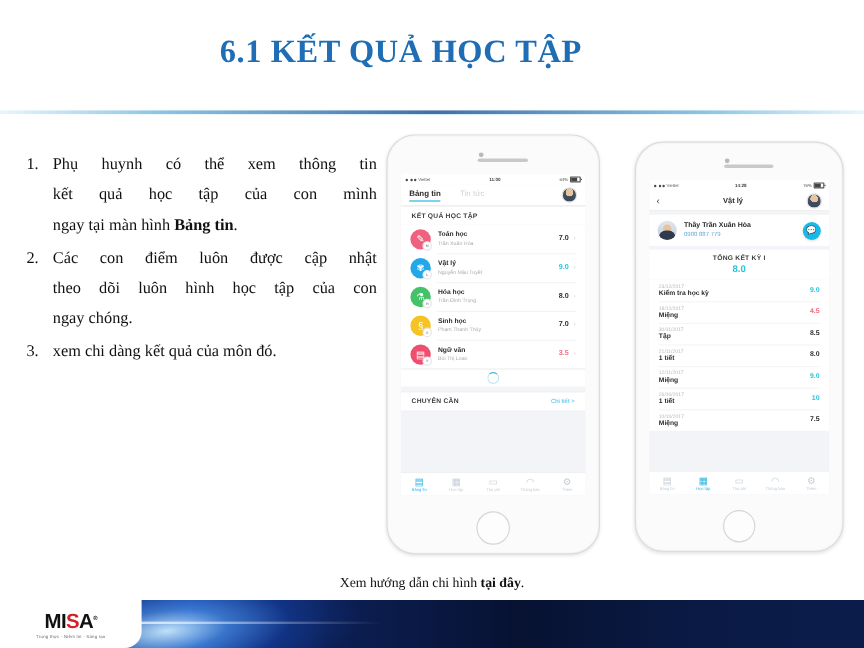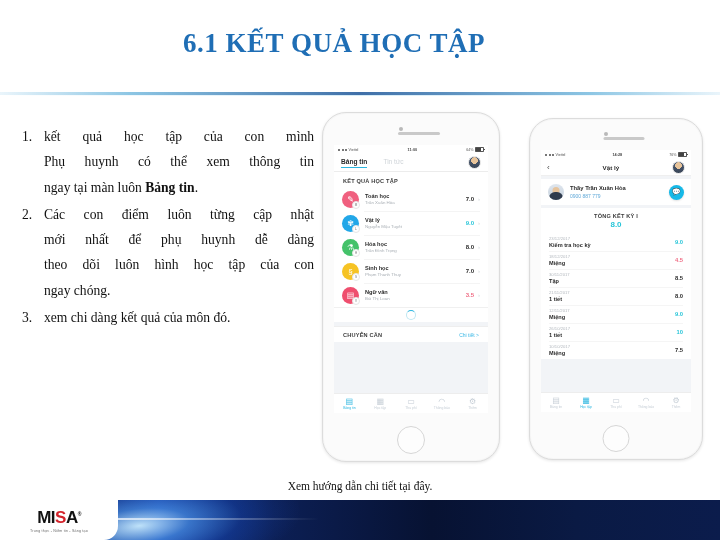--- a/index.html
+++ b/index.html
@@ -236,8 +236,8 @@
     <div class="li">
       <div class="li-num">1.</div>
       <div class="li-body">
+        <p>Phụ huynh có thể xem thông tin</p>
         <p>kết quả học tập của con mình</p>
-        <p>Phụ huynh có thể xem thông tin</p>
         <p class="last"><span>ngay tại màn luôn </span><b>Bảng tin</b><span>.</span></p>
       </div>
     </div>

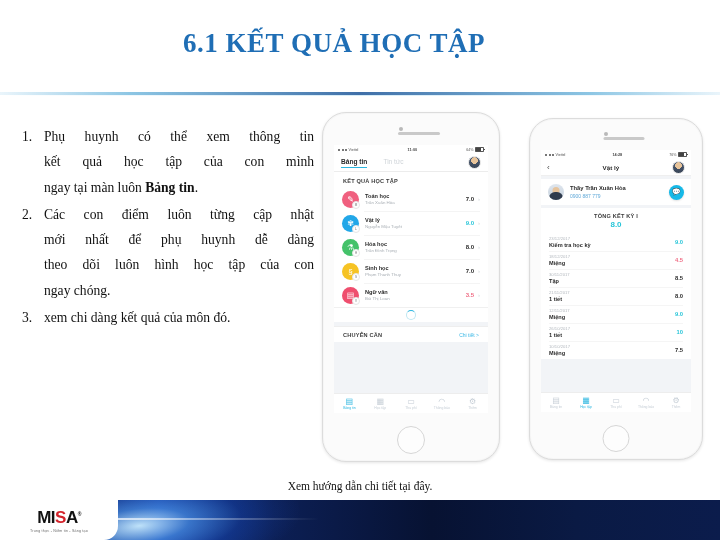--- a/index.html
+++ b/index.html
@@ -238,7 +238,7 @@
       <div class="li-body">
         <p>Phụ huynh có thể xem thông tin</p>
         <p>kết quả học tập của con mình</p>
-        <p class="last"><span>ngay tại màn luôn </span><b>Bảng tin</b><span>.</span></p>
+        <p class="last"><span>ngay tại màn hình </span><b>Bảng tin</b><span>.</span></p>
       </div>
     </div>
 

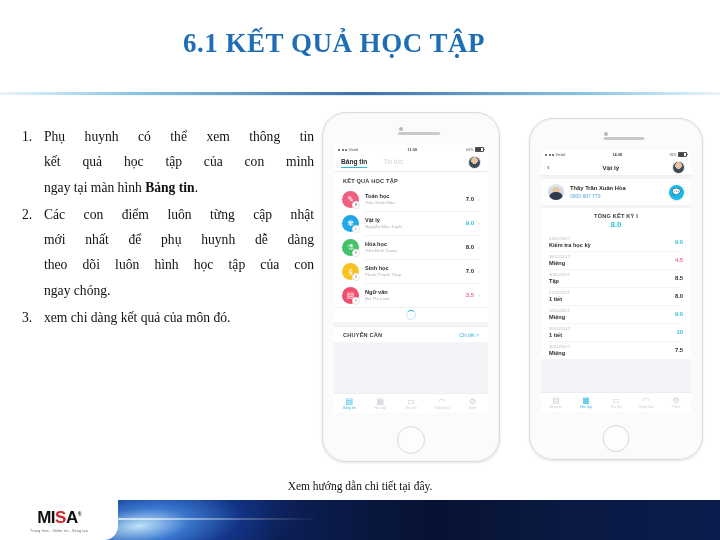--- a/index.html
+++ b/index.html
@@ -245,7 +245,7 @@
     <div class="li">
       <div class="li-num">2.</div>
       <div class="li-body">
-        <p>Các con điểm luôn từng cập nhật</p>
+        <p>Các con điểm luôn được cập nhật</p>
         <p>mới nhất để phụ huynh dễ dàng</p>
         <p>theo dõi luôn hình học tập của con</p>
         <p class="last">ngay chóng.</p>

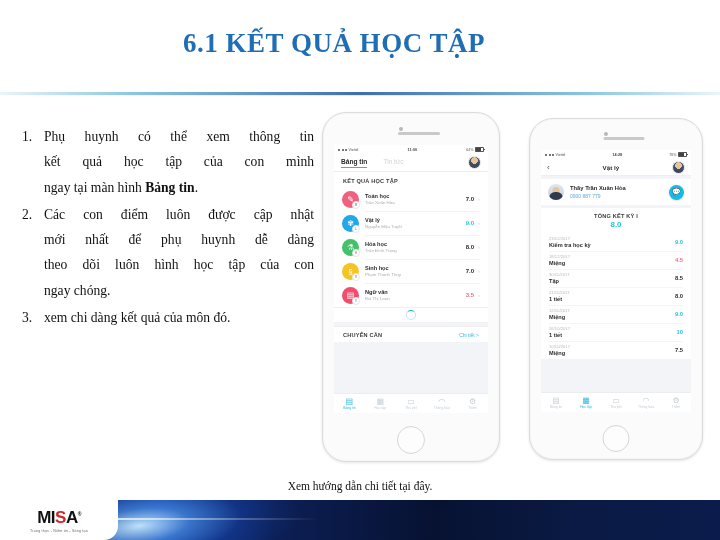--- a/index.html
+++ b/index.html
@@ -246,7 +246,6 @@
       <div class="li-num">2.</div>
       <div class="li-body">
         <p>Các con điểm luôn được cập nhật</p>
-        <p>mới nhất để phụ huynh dễ dàng</p>
         <p>theo dõi luôn hình học tập của con</p>
         <p class="last">ngay chóng.</p>
       </div>

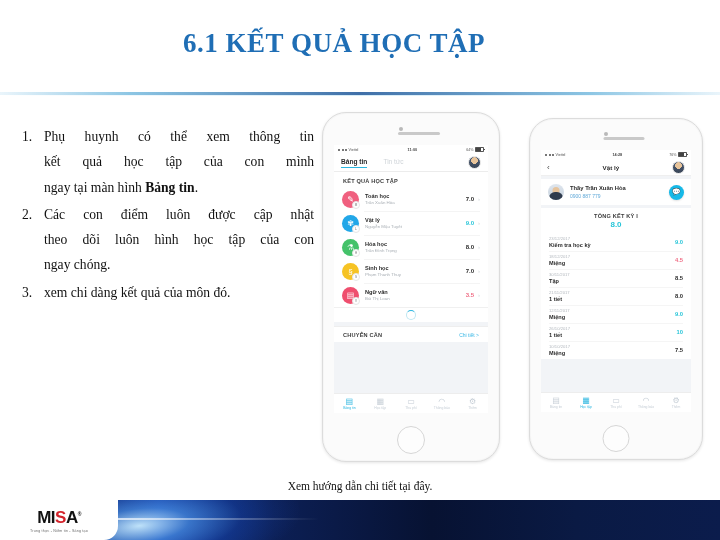--- a/index.html
+++ b/index.html
@@ -510,7 +510,7 @@
   </div>
 
   <div class="caption">
-    <span>Xem hướng dẫn chi tiết </span><b>tại đây</b><span>.</span>
+    <span>Xem hướng dẫn chi hình </span><b>tại đây</b><span>.</span>
   </div>
 
   <div class="footer">

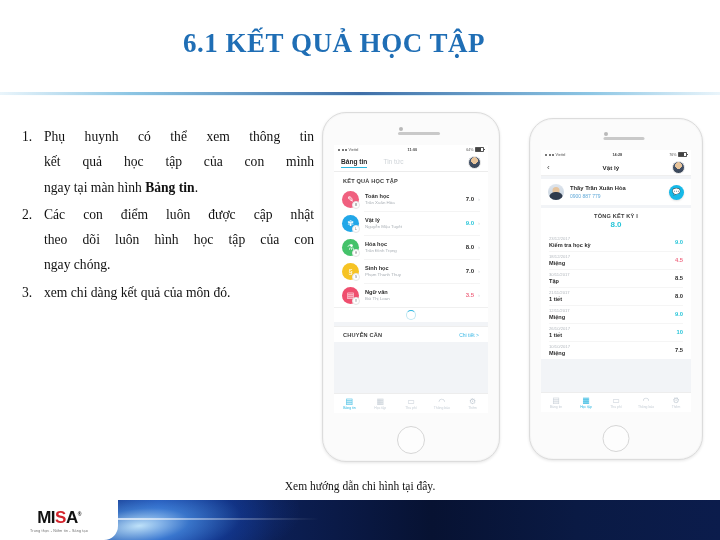--- a/index.html
+++ b/index.html
@@ -188,7 +188,7 @@
     position:absolute;left:0;top:480px;width:720px;text-align:center;
     font-family:"Liberation Serif", serif;font-size:11.5px;color:#111;
   }
-  .caption b{font-weight:400;}
+  .caption b{font-weight:700;}
 
   
   .footer{

